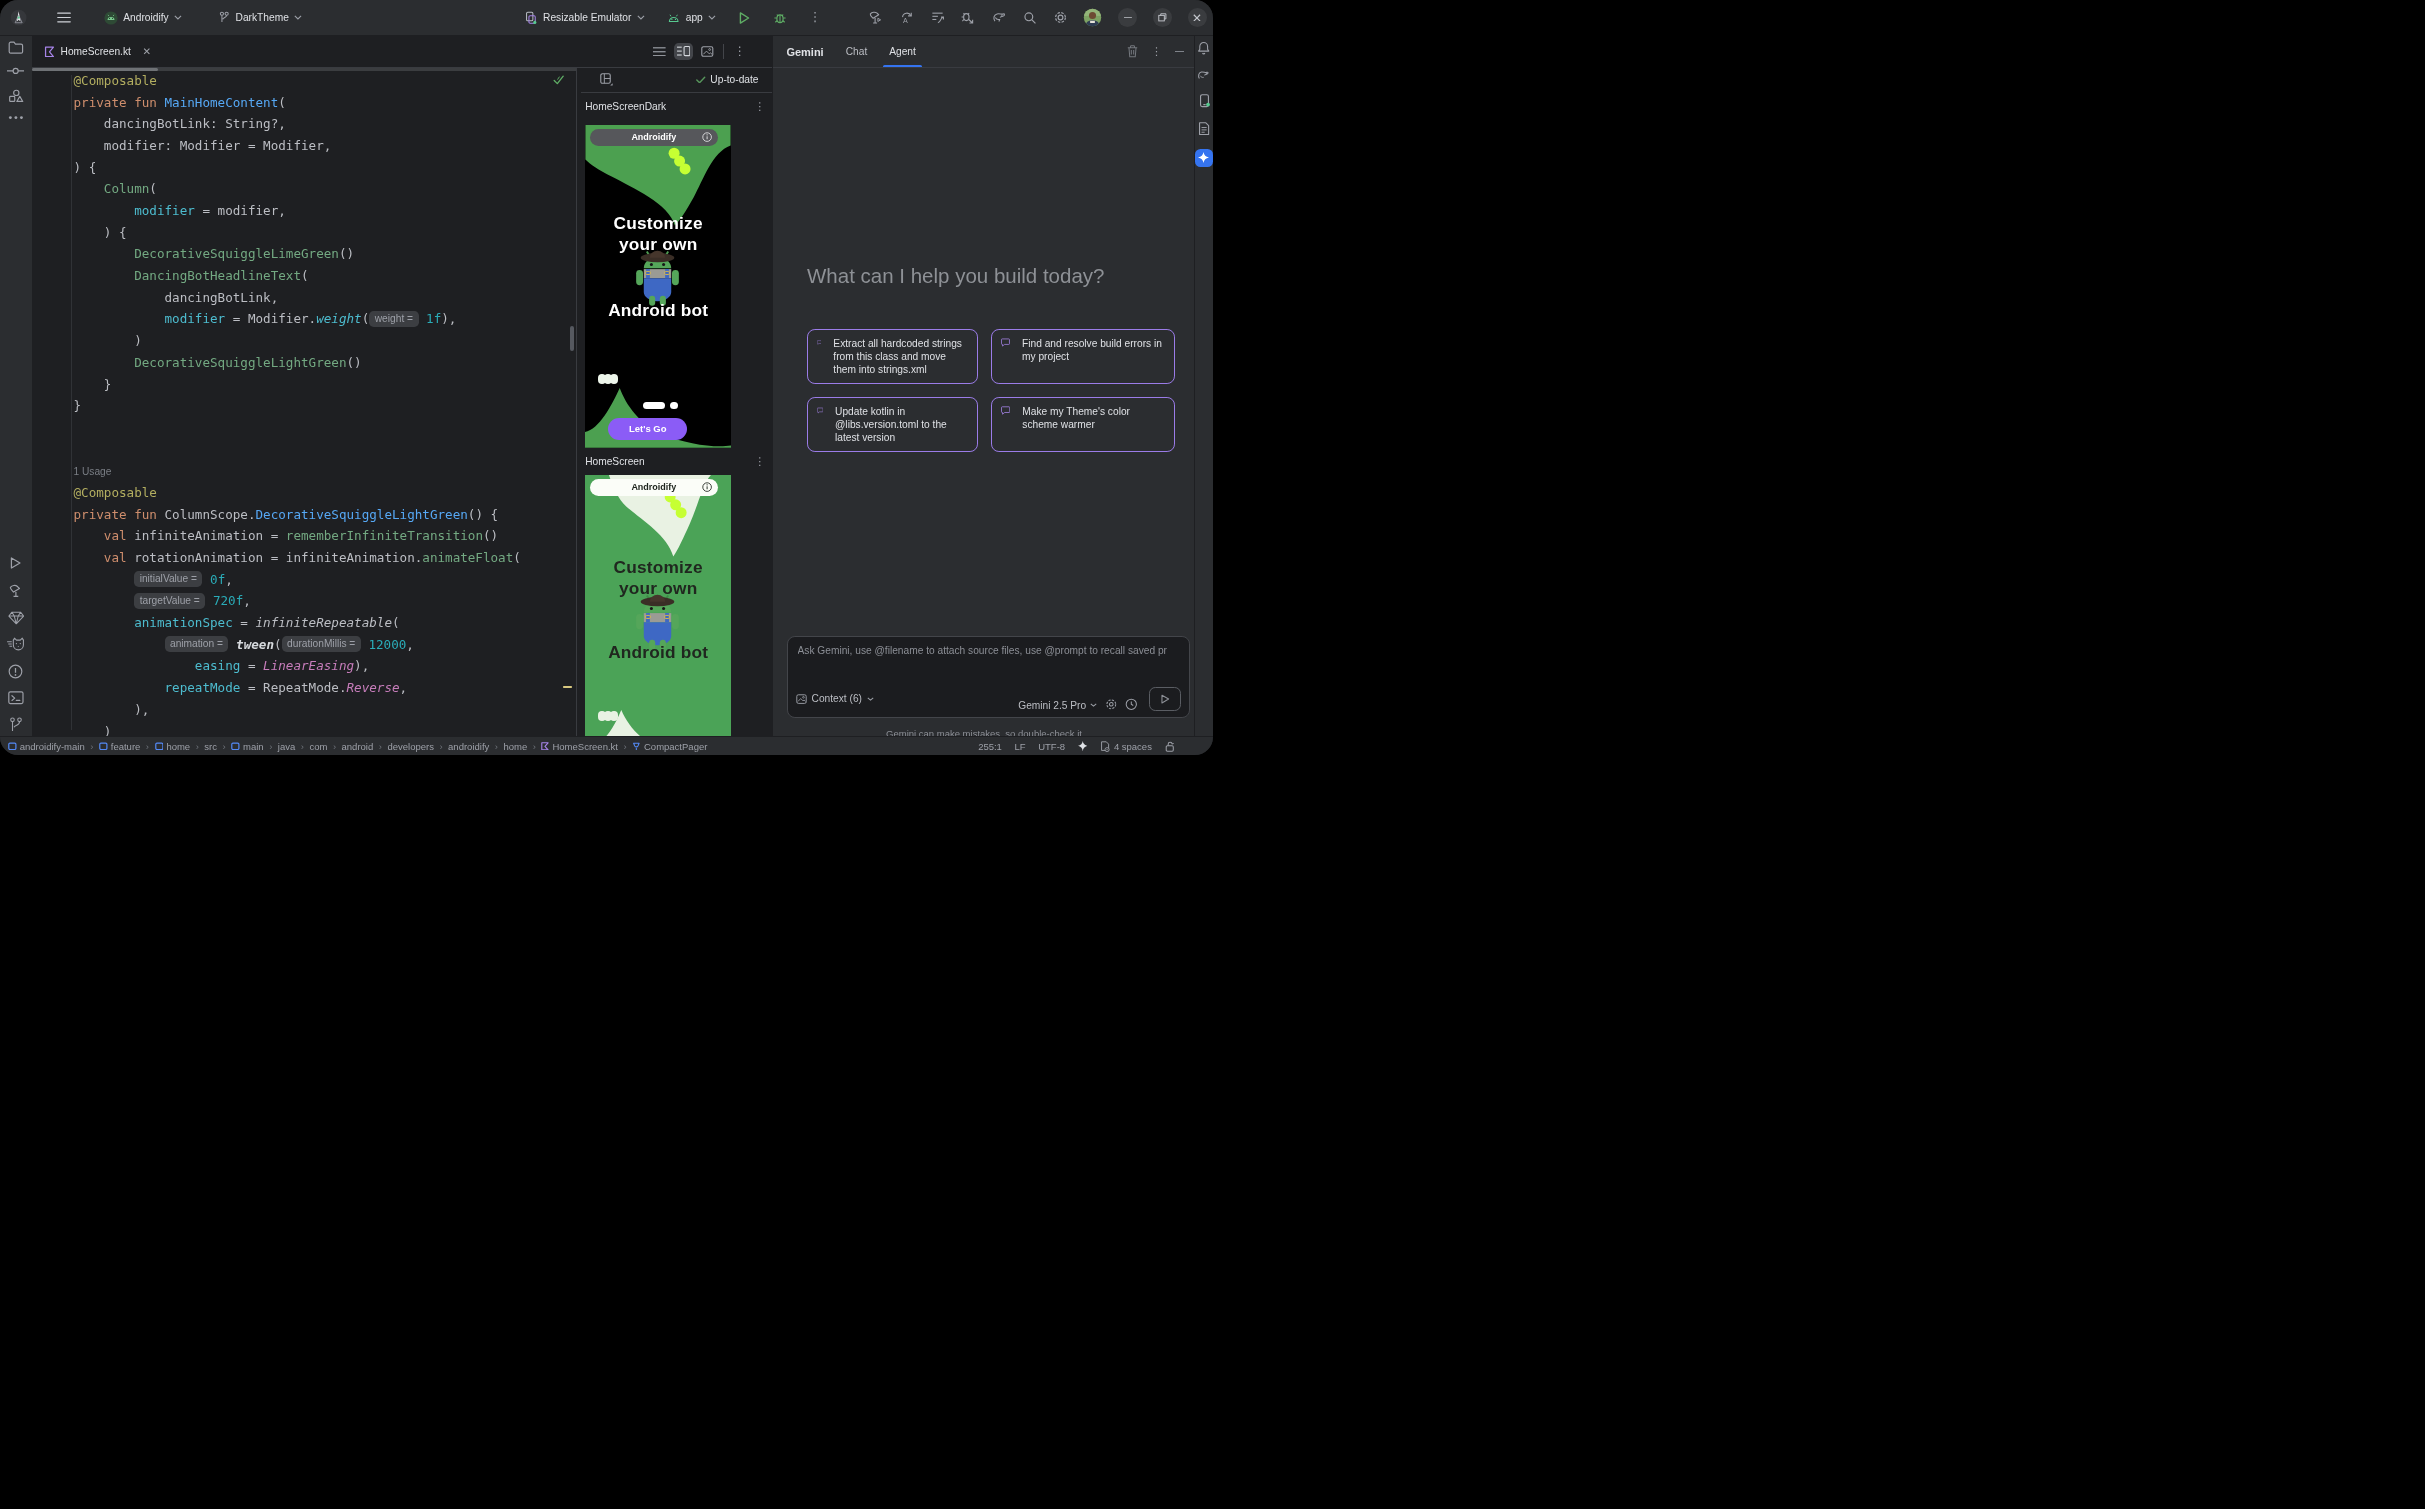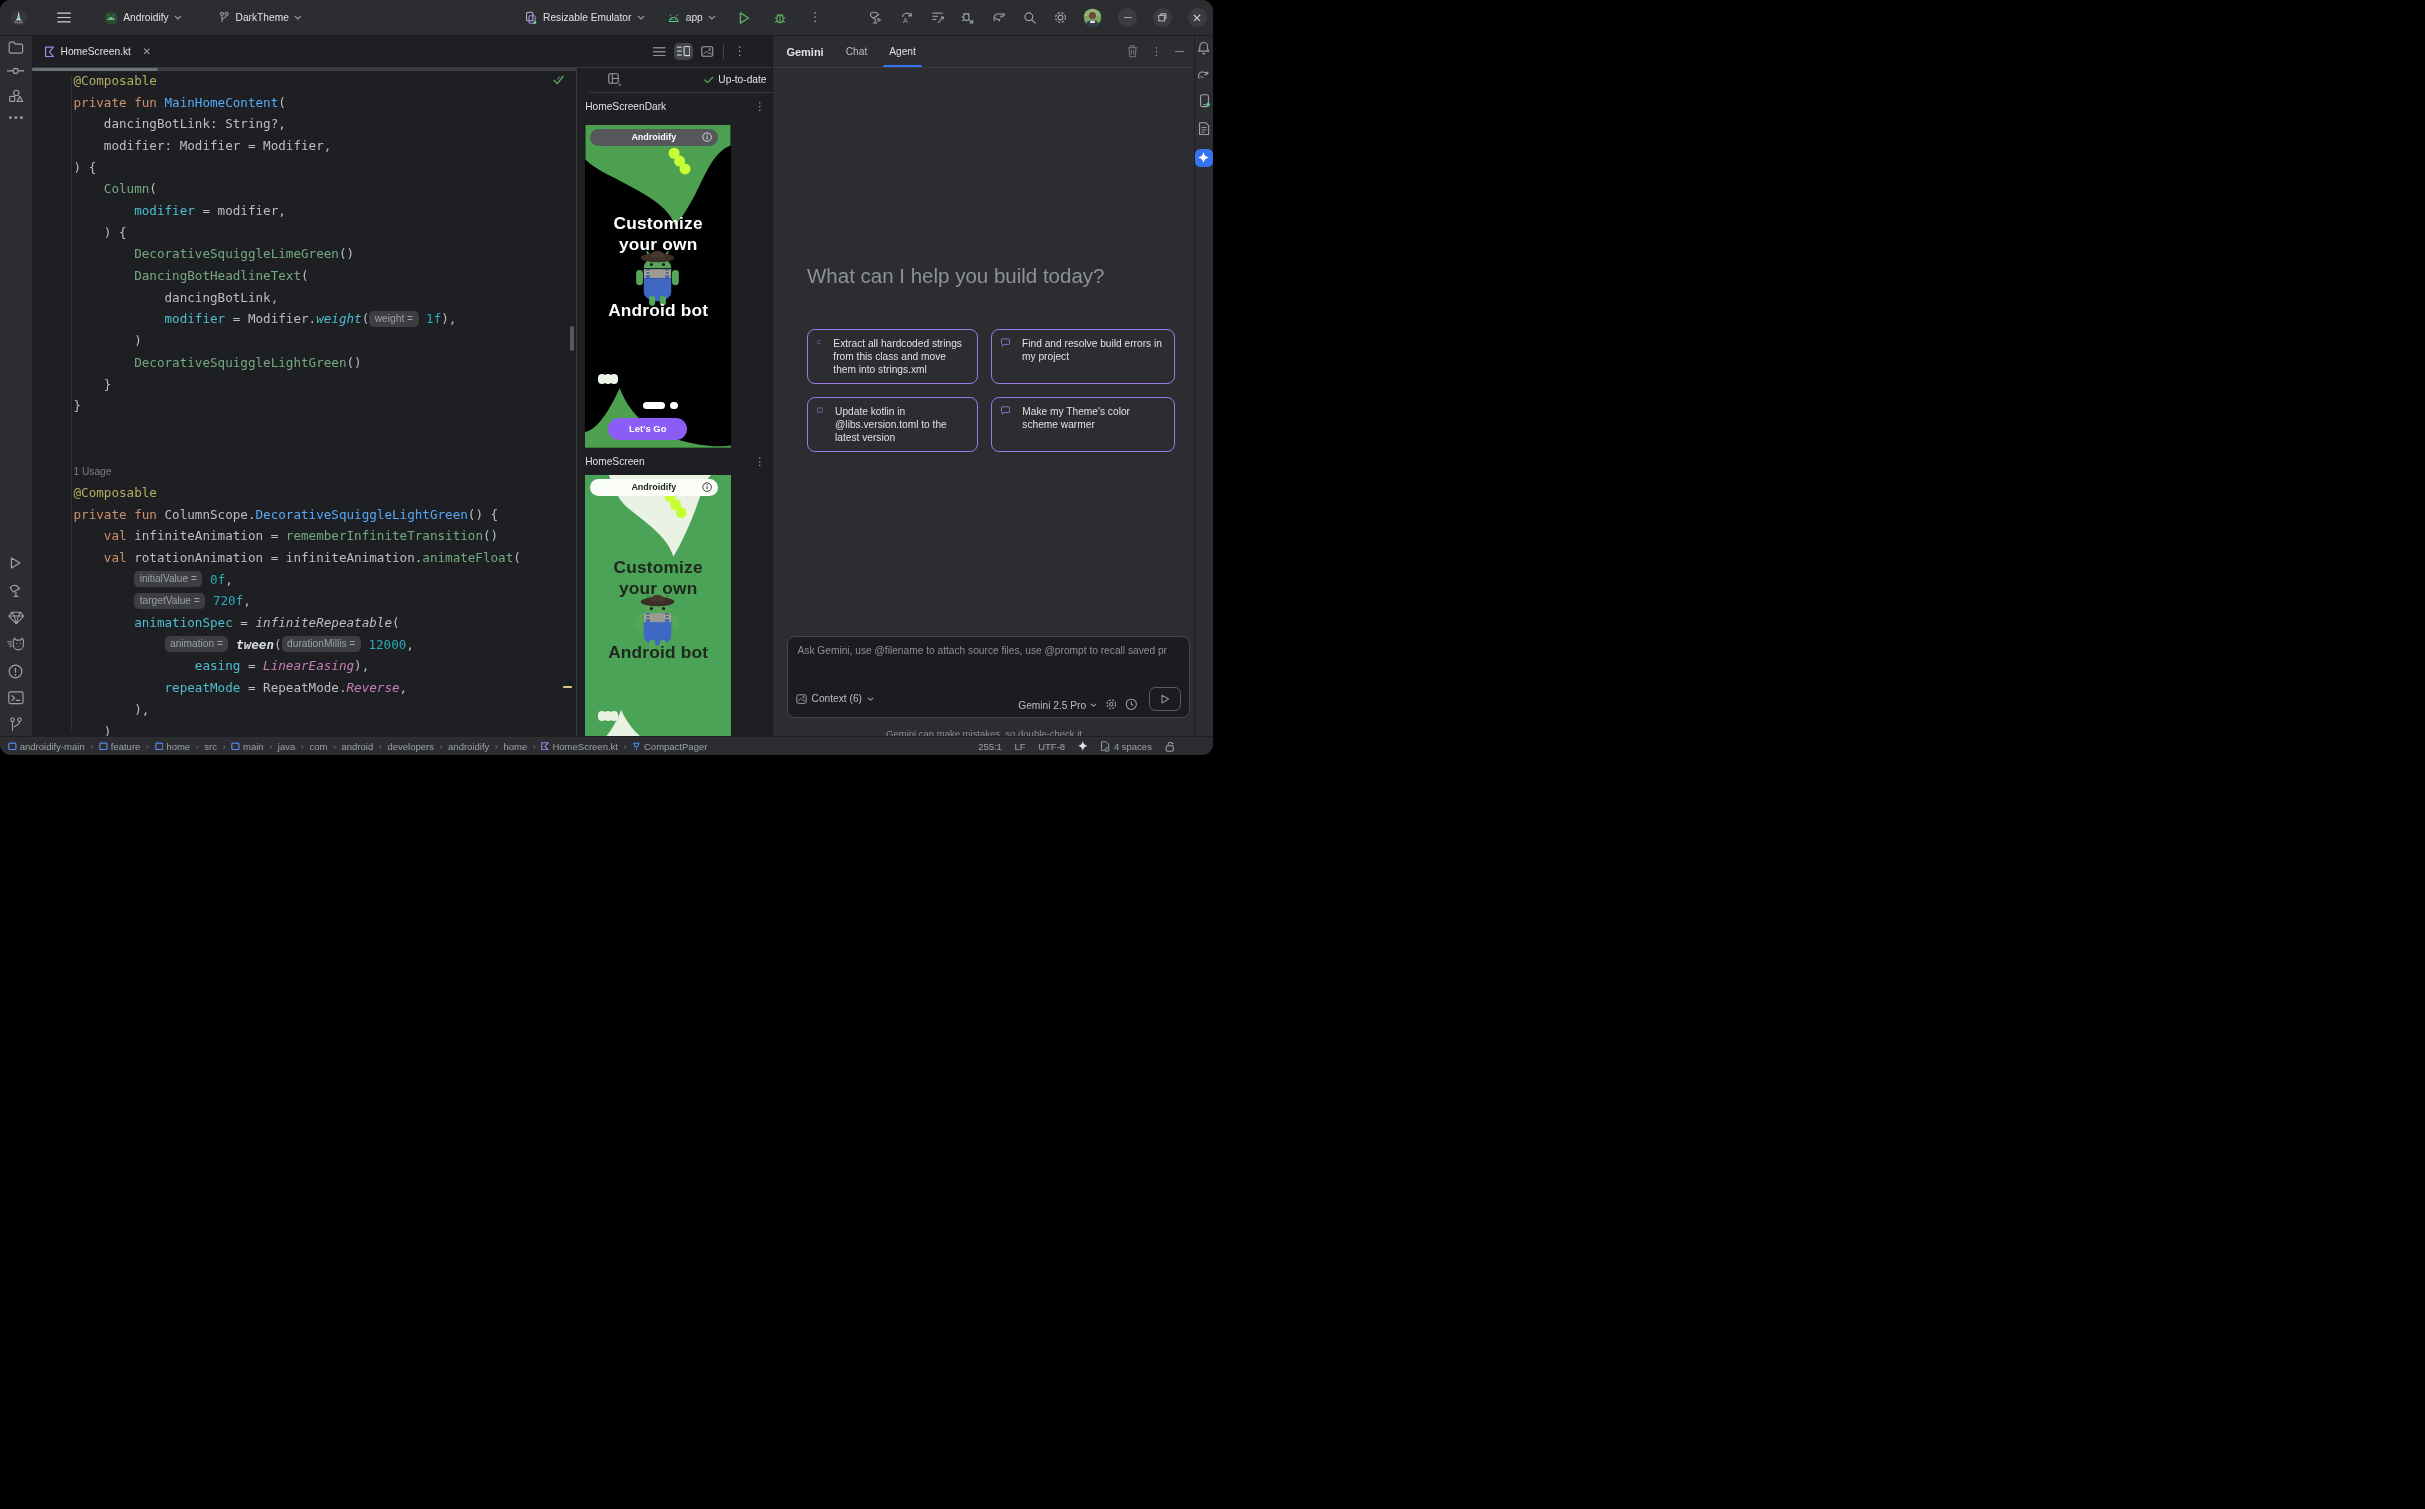--- a/index.html
+++ b/index.html
@@ -4,7 +4,7 @@
 <style>
   html,body{margin:0;padding:0;background:#000;}
   body{width:1213px;height:755px;font-family:"Liberation Sans",sans-serif;-webkit-font-smoothing:antialiased;}
-  .window{position:absolute;inset:0;width:1213px;height:755px;background:#1e1f22;border-radius:11px;overflow:hidden;}
+  .window{position:absolute;inset:0;width:1213px;height:755px;background:#1e1f22;border-radius:18px;overflow:hidden;}
   svg{display:block;}
   .ic{flex:0 0 auto;}
 

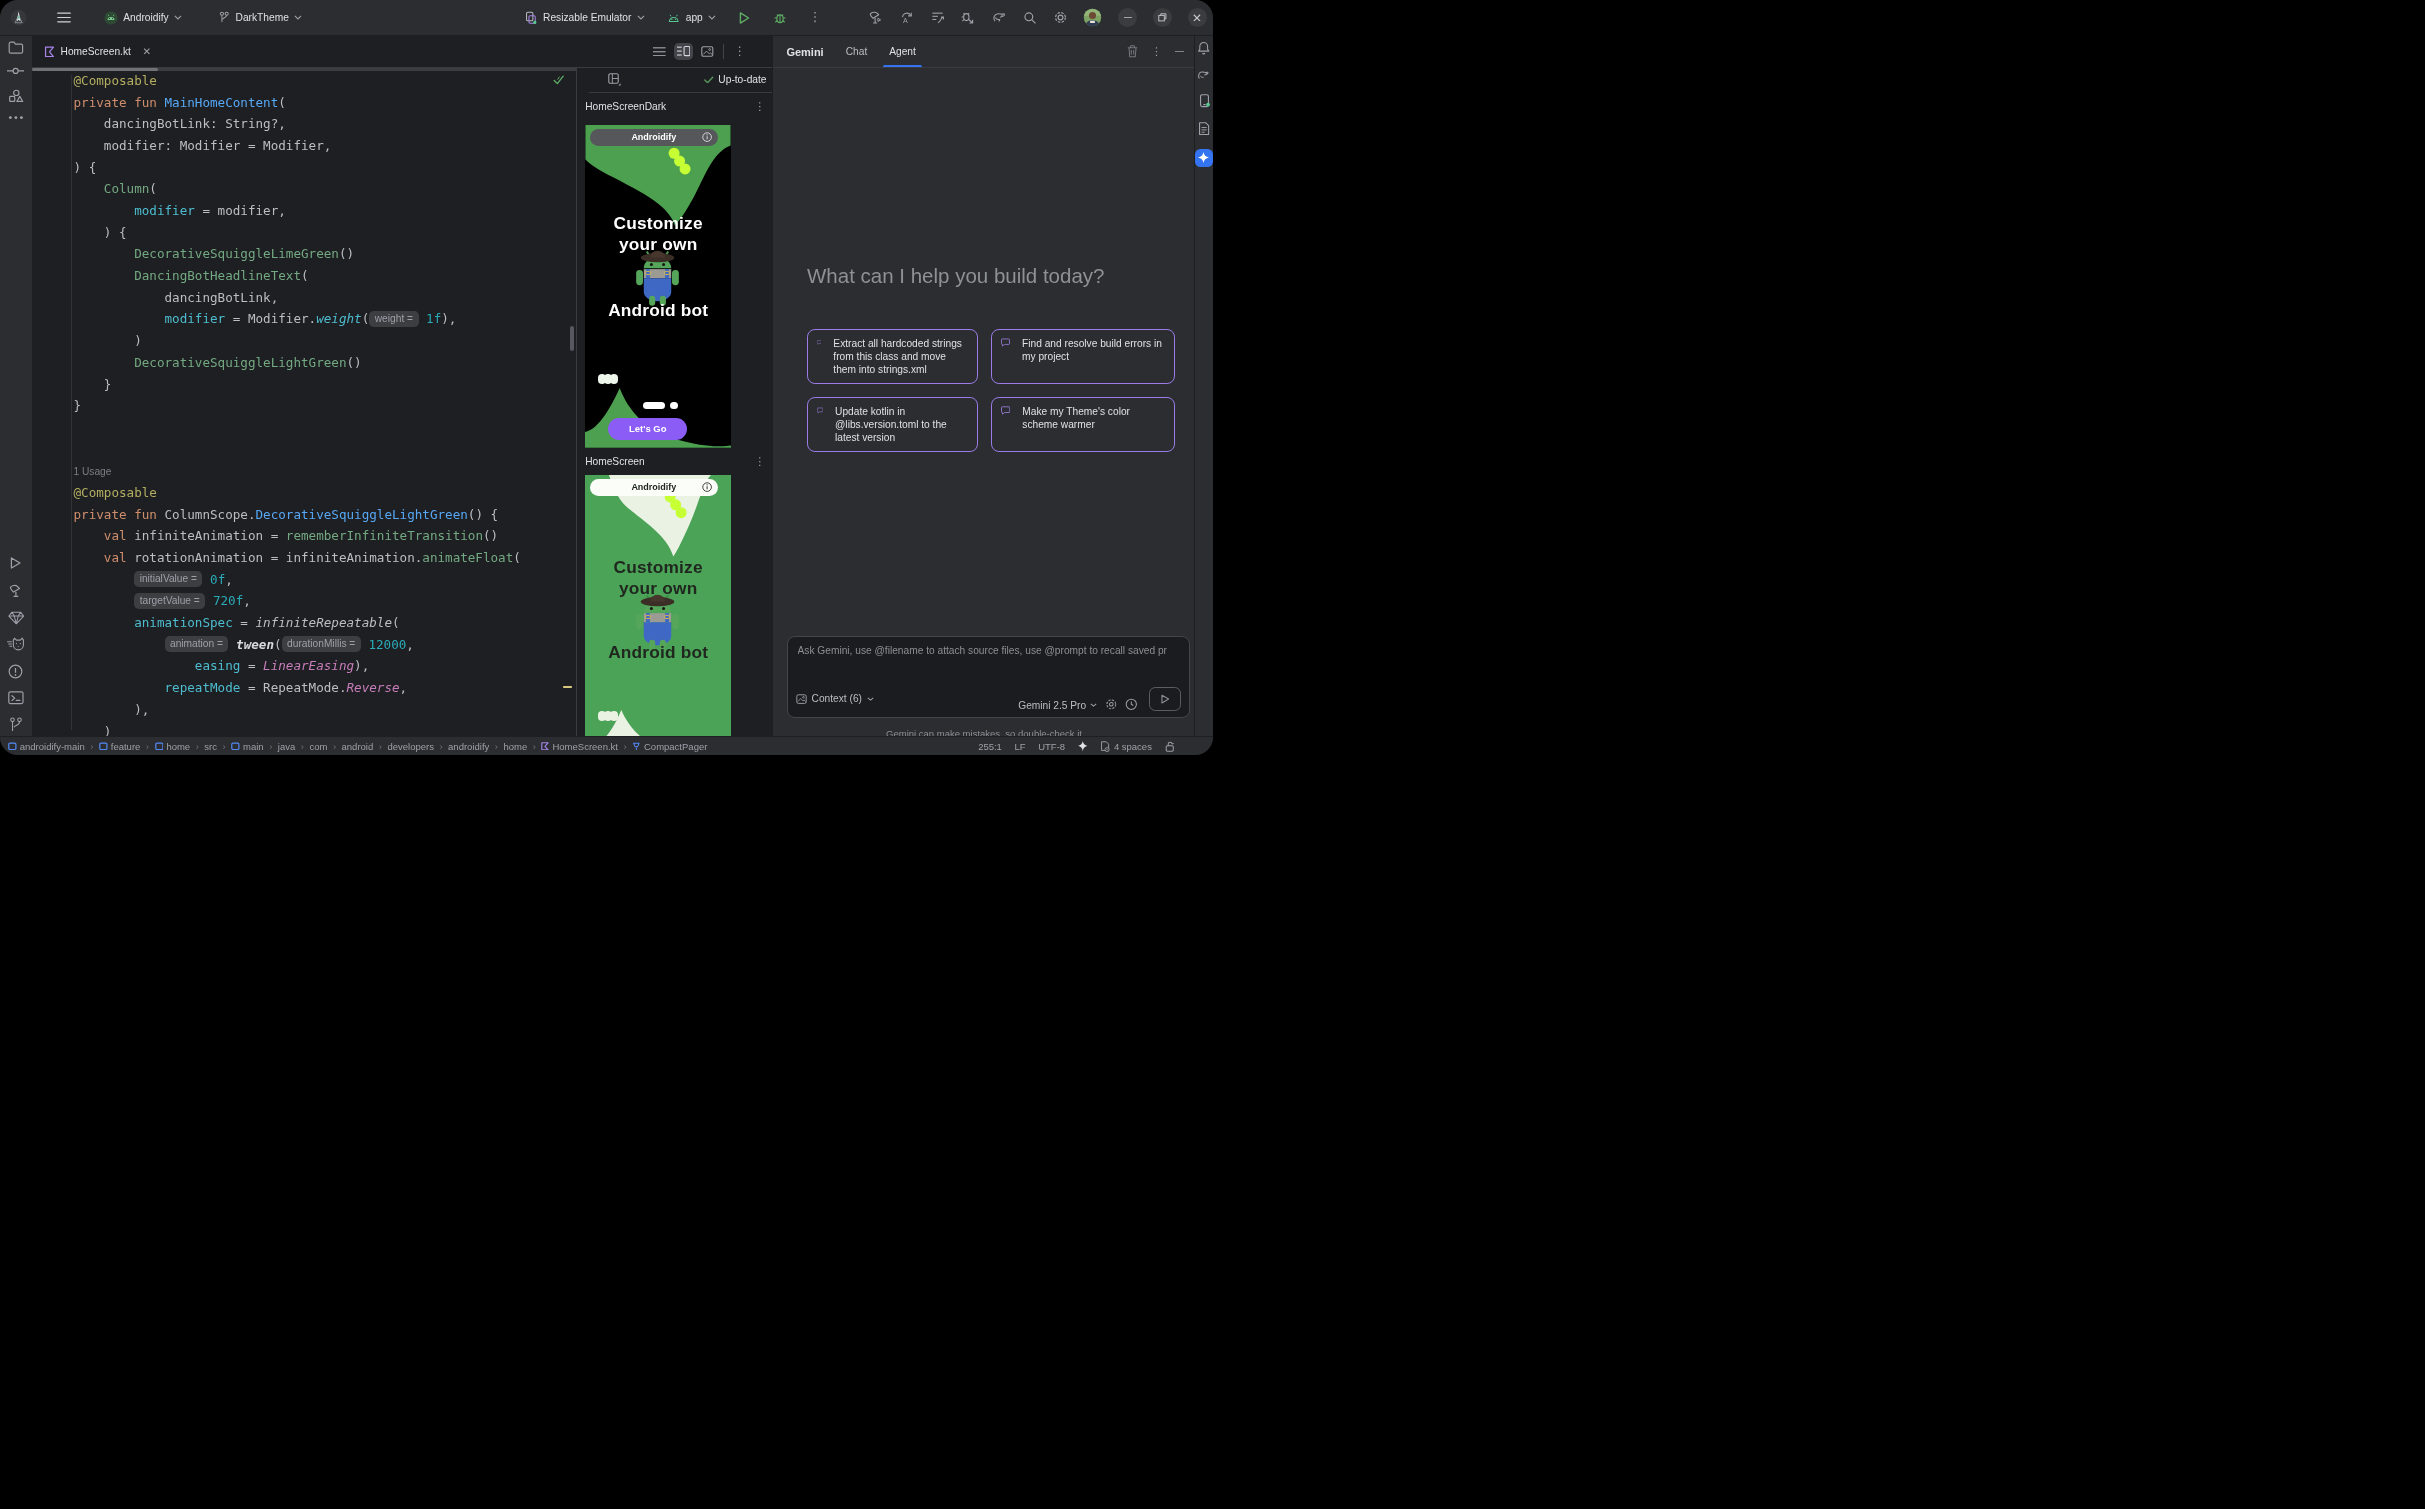--- a/index.html
+++ b/index.html
@@ -52,7 +52,7 @@
 
   
   .previewpanel{position:absolute;left:544px;top:31.5px;width:197px;height:669px;border-left:0.8px solid #393b40;overflow:hidden;}
-  .pv-toolbar{position:absolute;left:12px;top:0;width:197px;height:25px;border-bottom:0.8px solid #393b40;display:flex;align-items:center;padding:0 19px;box-sizing:border-box;justify-content:space-between;}
+  .pv-toolbar{position:absolute;left:4px;top:0;width:197px;height:25px;border-bottom:0.8px solid #393b40;display:flex;align-items:center;padding:0 19px;box-sizing:border-box;justify-content:space-between;}
   .uptodate{display:flex;align-items:center;gap:4.7px;color:#dfe1e5;font-size:10.2px;}
   .pv-label{position:absolute;left:8.7px;width:180px;display:flex;justify-content:space-between;align-items:center;color:#dfe1e5;font-size:10.2px;}
   .kebab{color:#9da0a8;font-size:11px;letter-spacing:0;line-height:1;}

